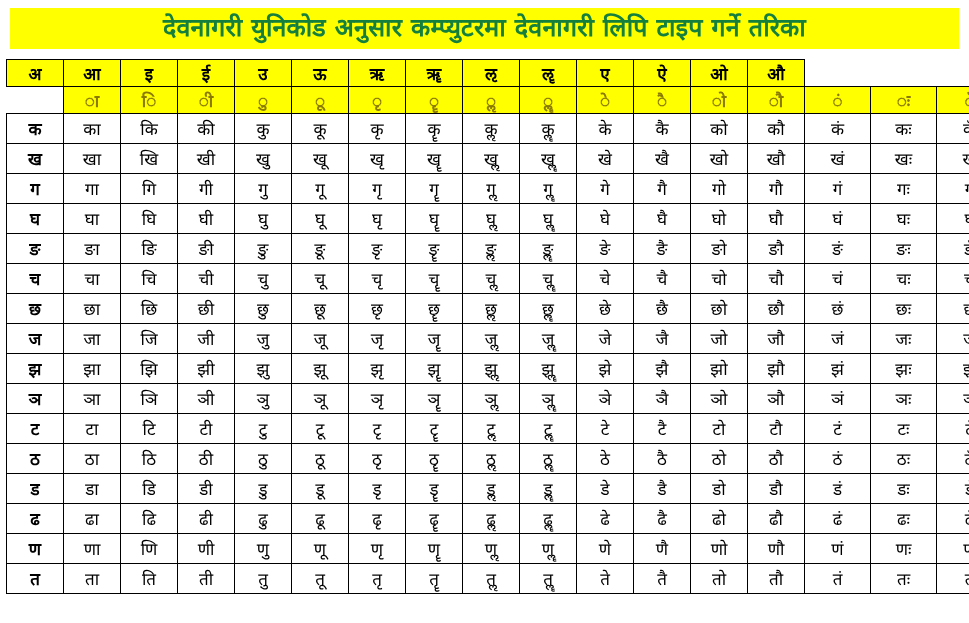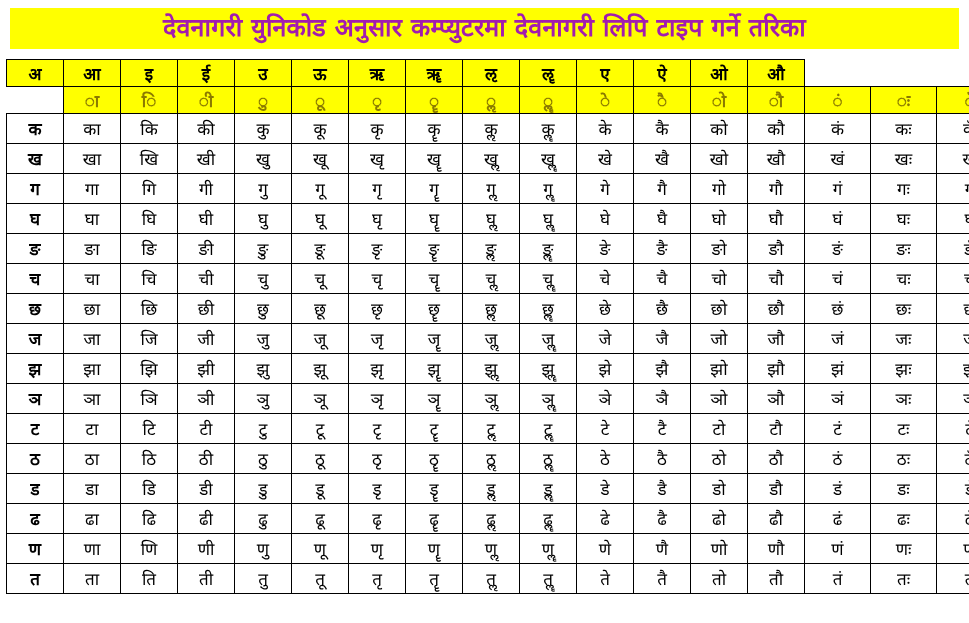--- a/index.html
+++ b/index.html
@@ -30,7 +30,7 @@
   .title-banner .title-text {
     font-size: 25px;
     font-weight: bold;
-    color: #a21caf;
+    color: #15803d;
     line-height: 1.25;
     letter-spacing: 0.2px;
     white-space: nowrap;

